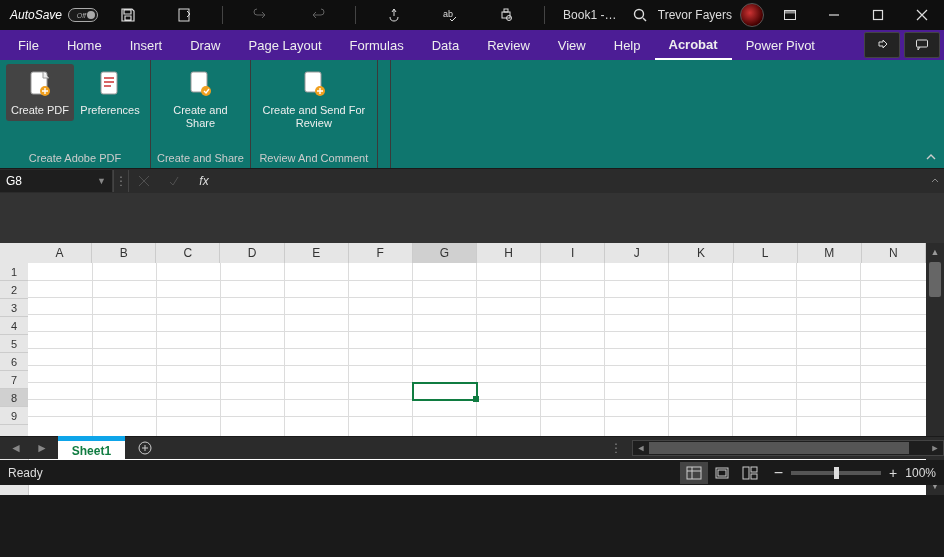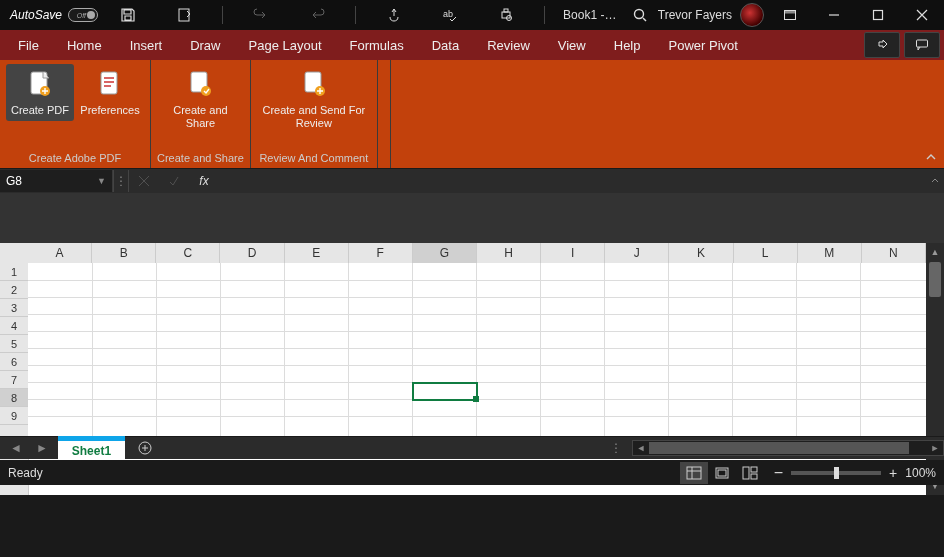--- a/index.html
+++ b/index.html
@@ -109,7 +109,7 @@
     height: 30px;
     display: flex;
     align-items: center;
-    background: #7f1d1d;
+    background: #4c1d95;
     padding: 0 4px;
     position: relative;
   }

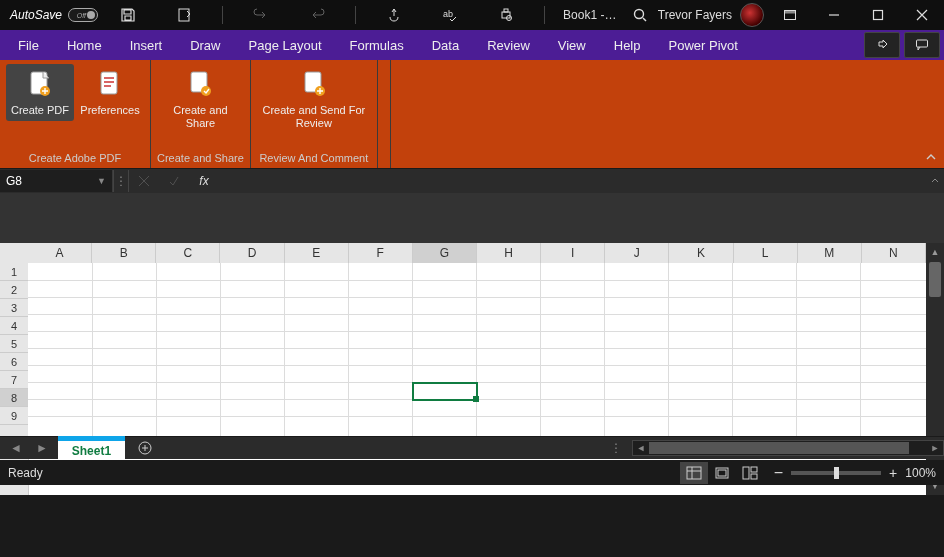--- a/index.html
+++ b/index.html
@@ -425,6 +425,7 @@
   <div class="ribbon-tab">Review</div>
   <div class="ribbon-tab">View</div>
   <div class="ribbon-tab">Help</div>
+  <div class="ribbon-tab active">Acrobat</div>
   <div class="ribbon-tab">Power Pivot</div>
   <div class="ribbon-share">
     <div class="sbtn">

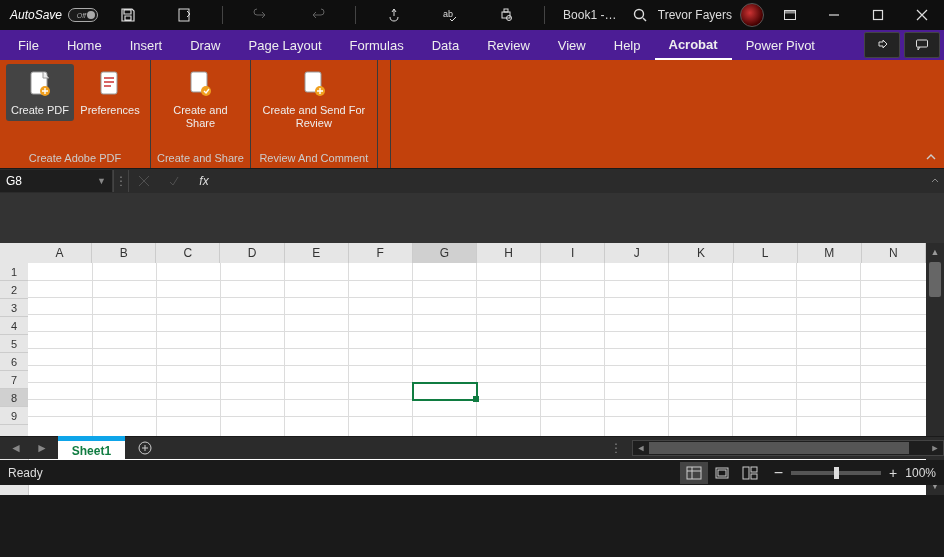--- a/index.html
+++ b/index.html
@@ -138,7 +138,7 @@
   }
   .ribbon-body {
     height: 108px;
-    background: #c2410c;
+    background: #0f766e;
     display: flex;
     position: relative;
   }

